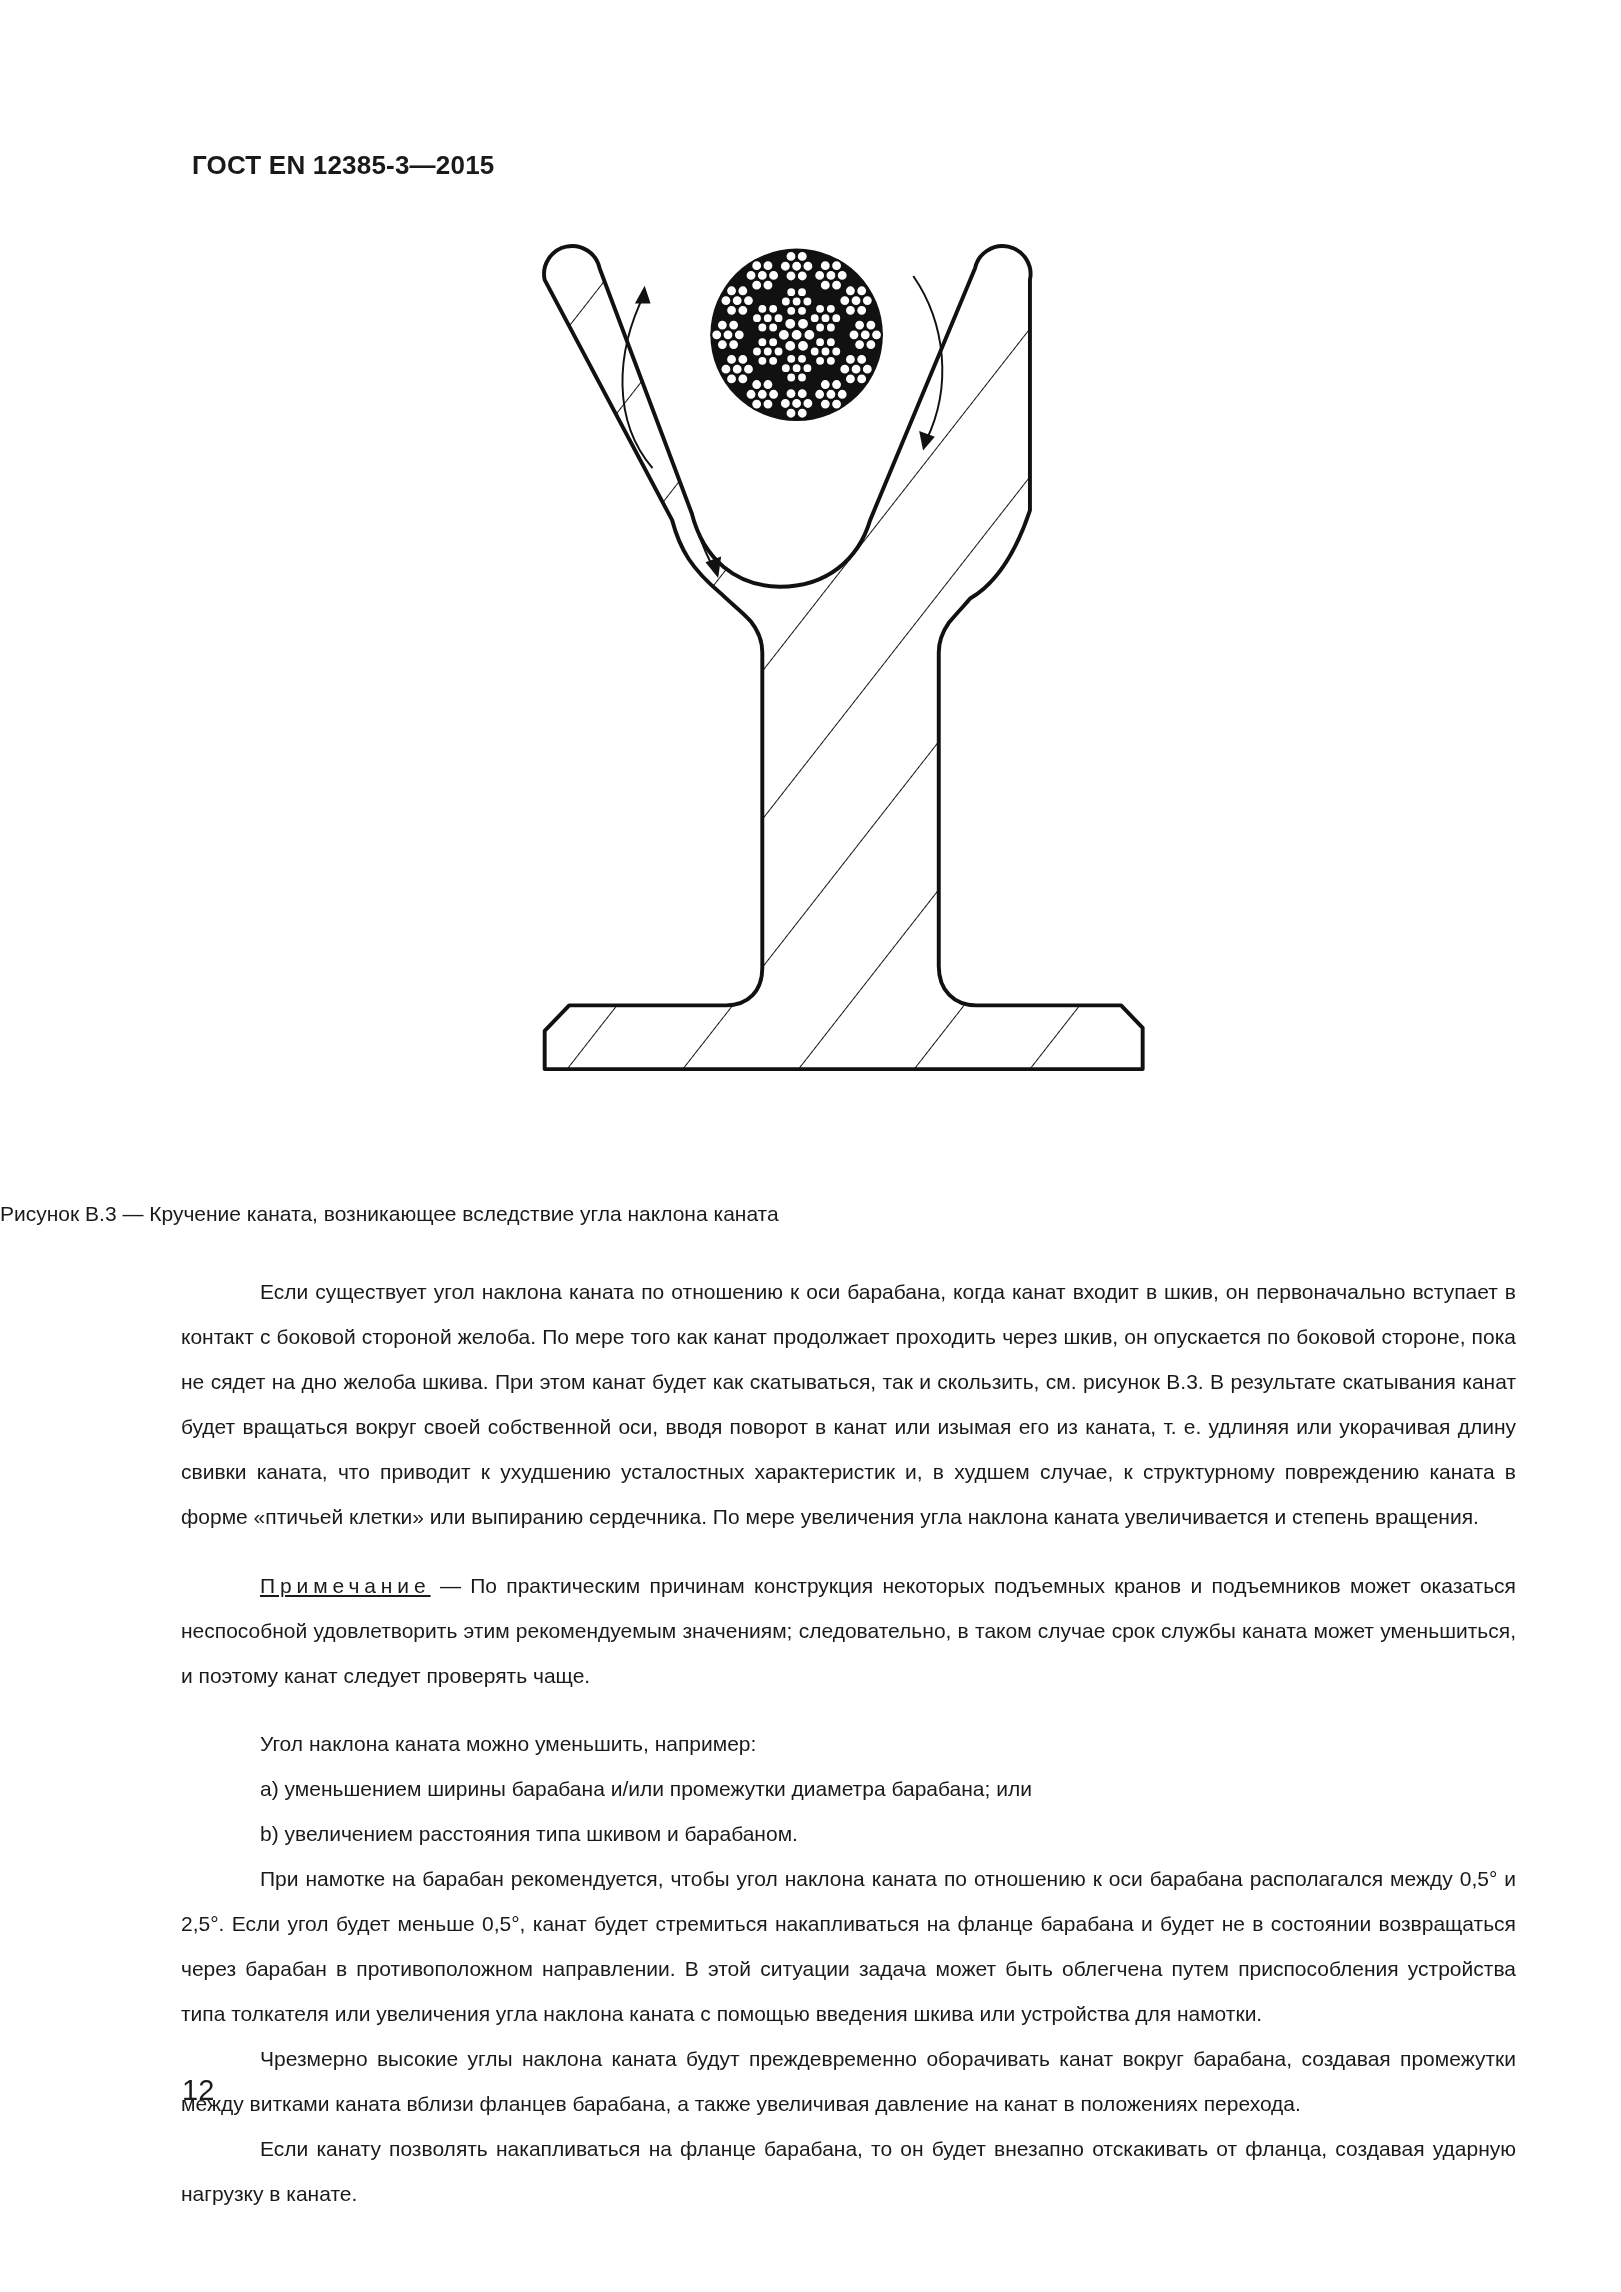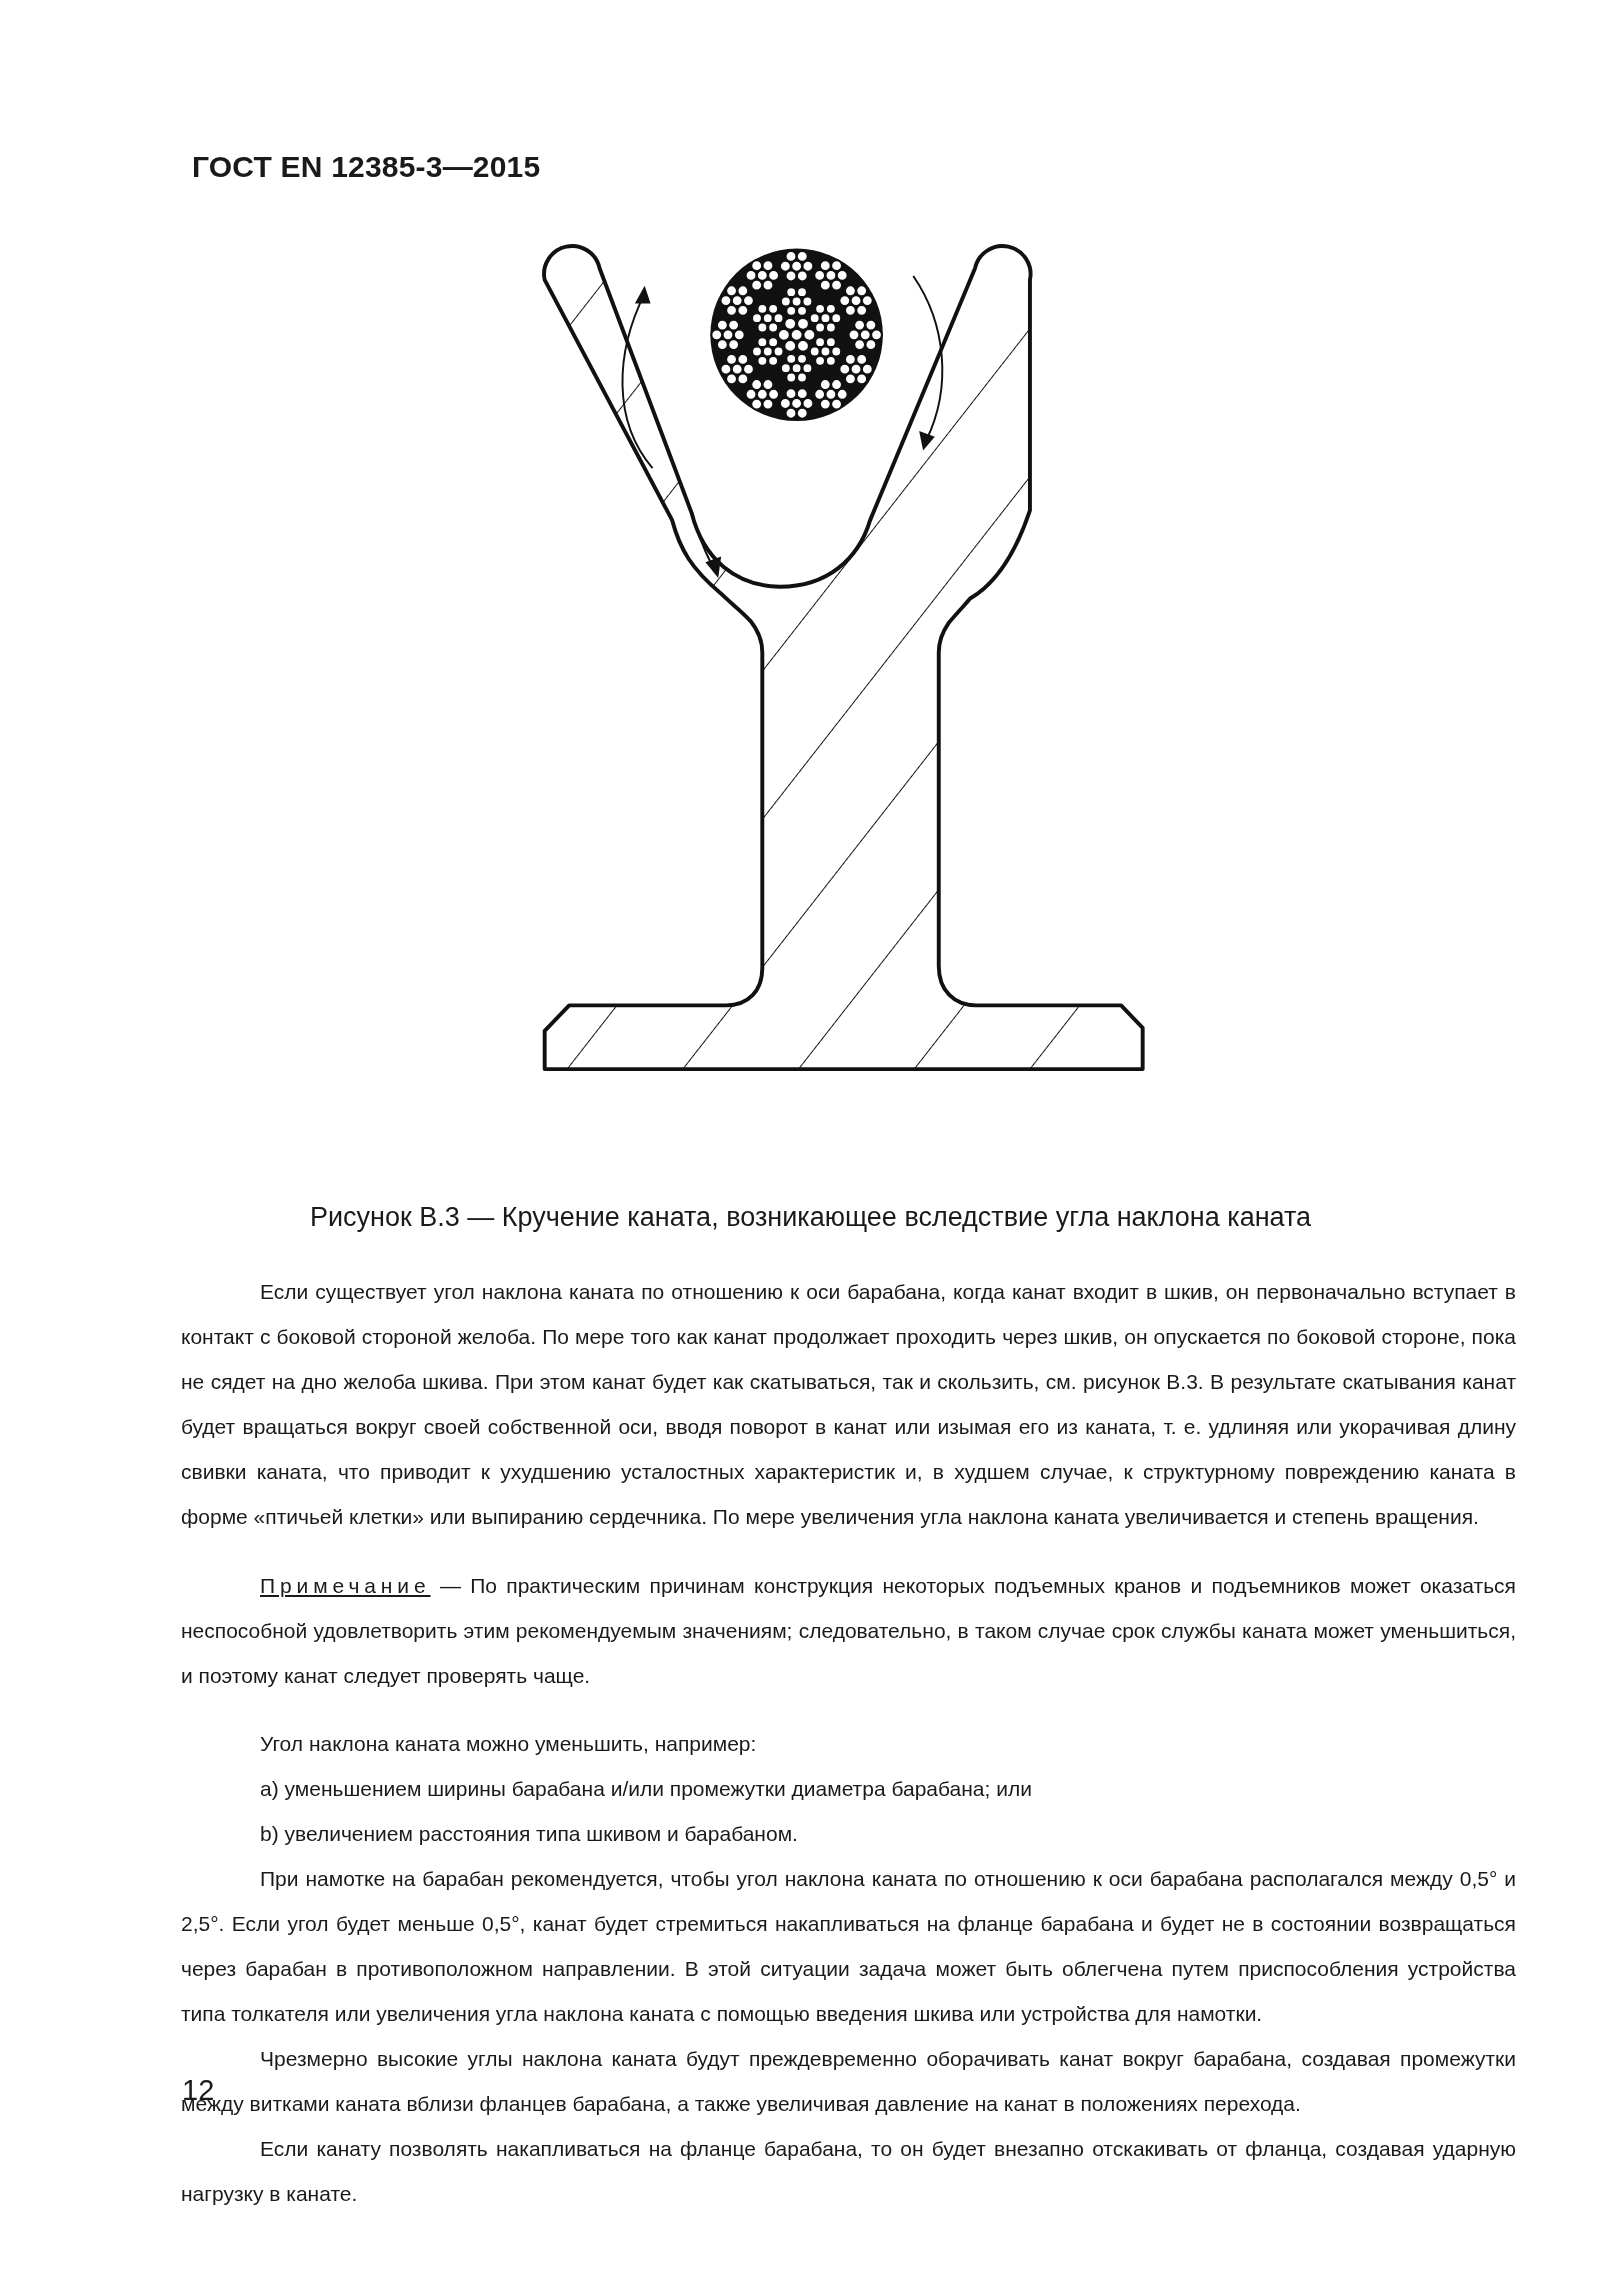--- a/index.html
+++ b/index.html
@@ -5,7 +5,7 @@
   html, body { margin: 0; padding: 0; background: #ffffff; }
   body { width: 1621px; height: 2293px; position: relative; overflow: hidden;
          font-family: "Liberation Sans", sans-serif; color: #1a1a1a; }
-  .header { position: absolute; left: 192px; top: 150px; font-weight: bold; font-size: 30px; letter-spacing: 0.2px; }
+  .header { position: absolute; left: 192px; top: 150px; font-weight: bold; font-size: 26px; letter-spacing: 0.2px; }
   .figure { position: absolute; left: 529px; top: 225px; width: 647px; height: 951px; }
   .caption { position: absolute; left: 0; right: 0; top: 1202px; text-align: center; font-size: 27px; }
   .body-text { position: absolute; left: 181px; width: 1335px; top: 1269px; font-size: 21px; line-height: 45px; text-align: justify; }

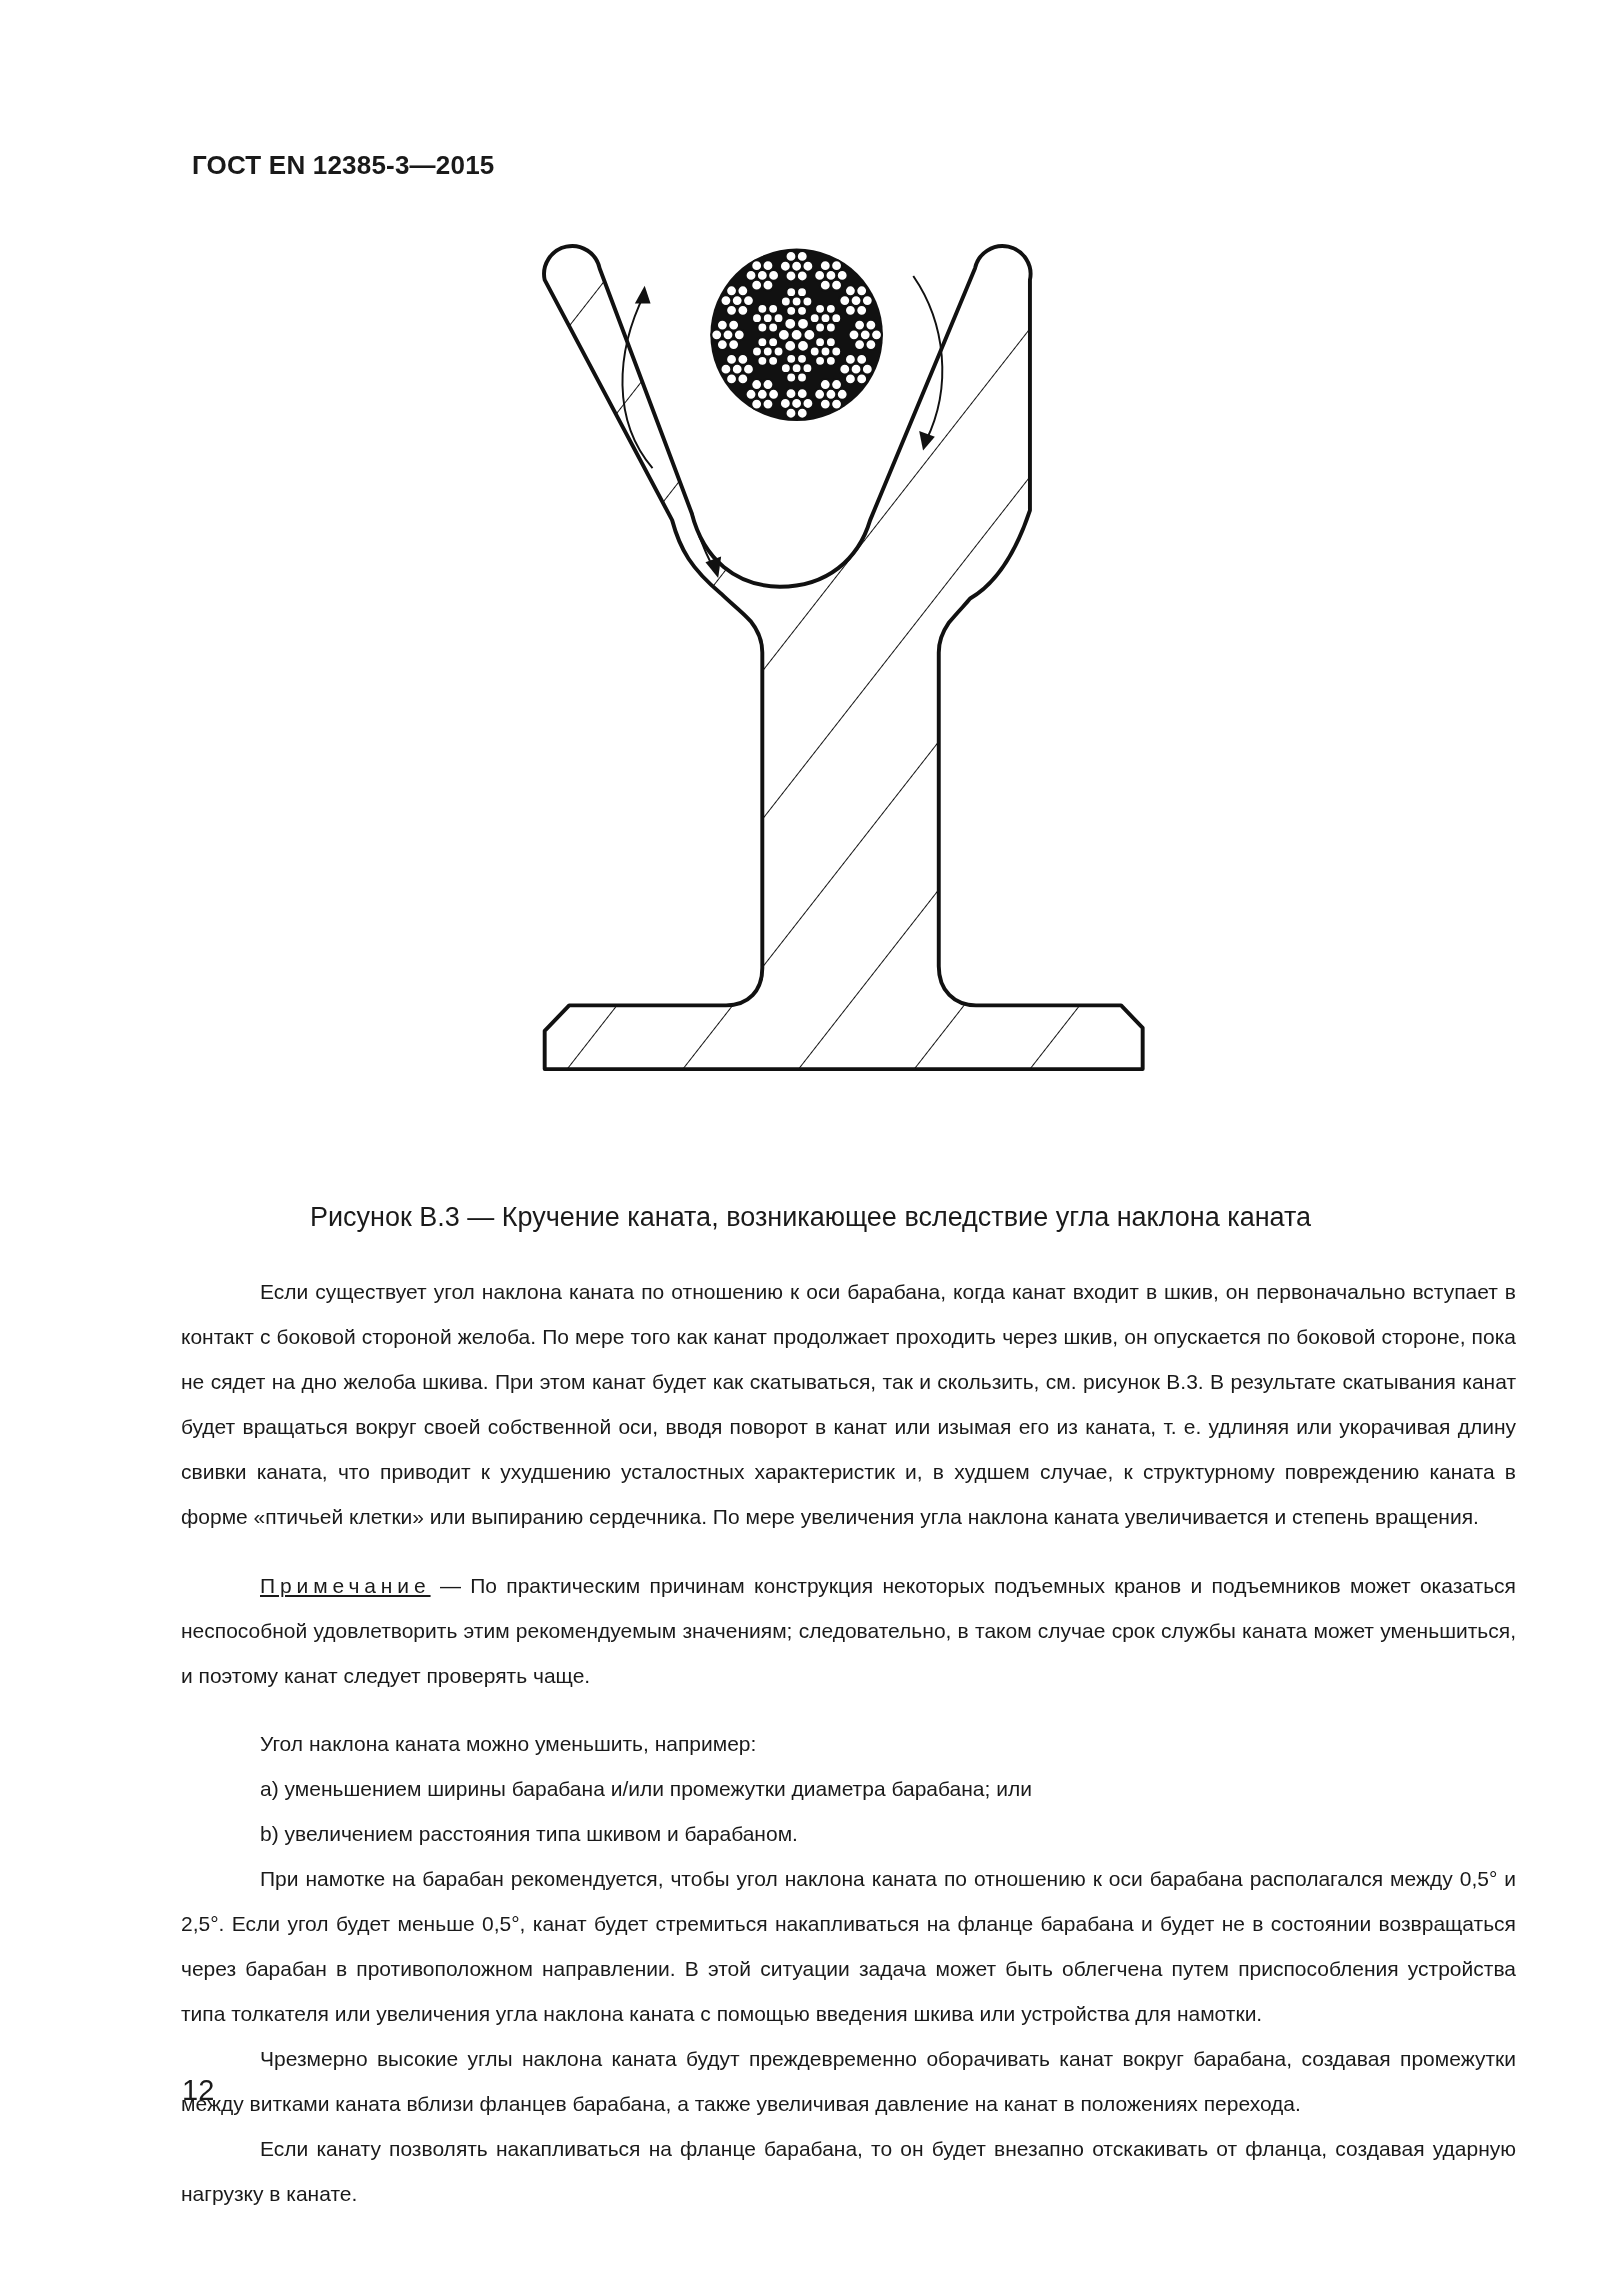--- a/index.html
+++ b/index.html
@@ -7,7 +7,7 @@
          font-family: "Liberation Sans", sans-serif; color: #1a1a1a; }
   .header { position: absolute; left: 192px; top: 150px; font-weight: bold; font-size: 26px; letter-spacing: 0.2px; }
   .figure { position: absolute; left: 529px; top: 225px; width: 647px; height: 951px; }
-  .caption { position: absolute; left: 0; right: 0; top: 1202px; text-align: center; font-size: 27px; }
+  .caption { position: absolute; left: 0; right: 0; top: 1202px; text-align: left; font-size: 21px; }
   .body-text { position: absolute; left: 181px; width: 1335px; top: 1269px; font-size: 21px; line-height: 45px; text-align: justify; }
   .body-text p { margin: 0; text-indent: 79px; }
   .body-text .gap { height: 23.5px; }

